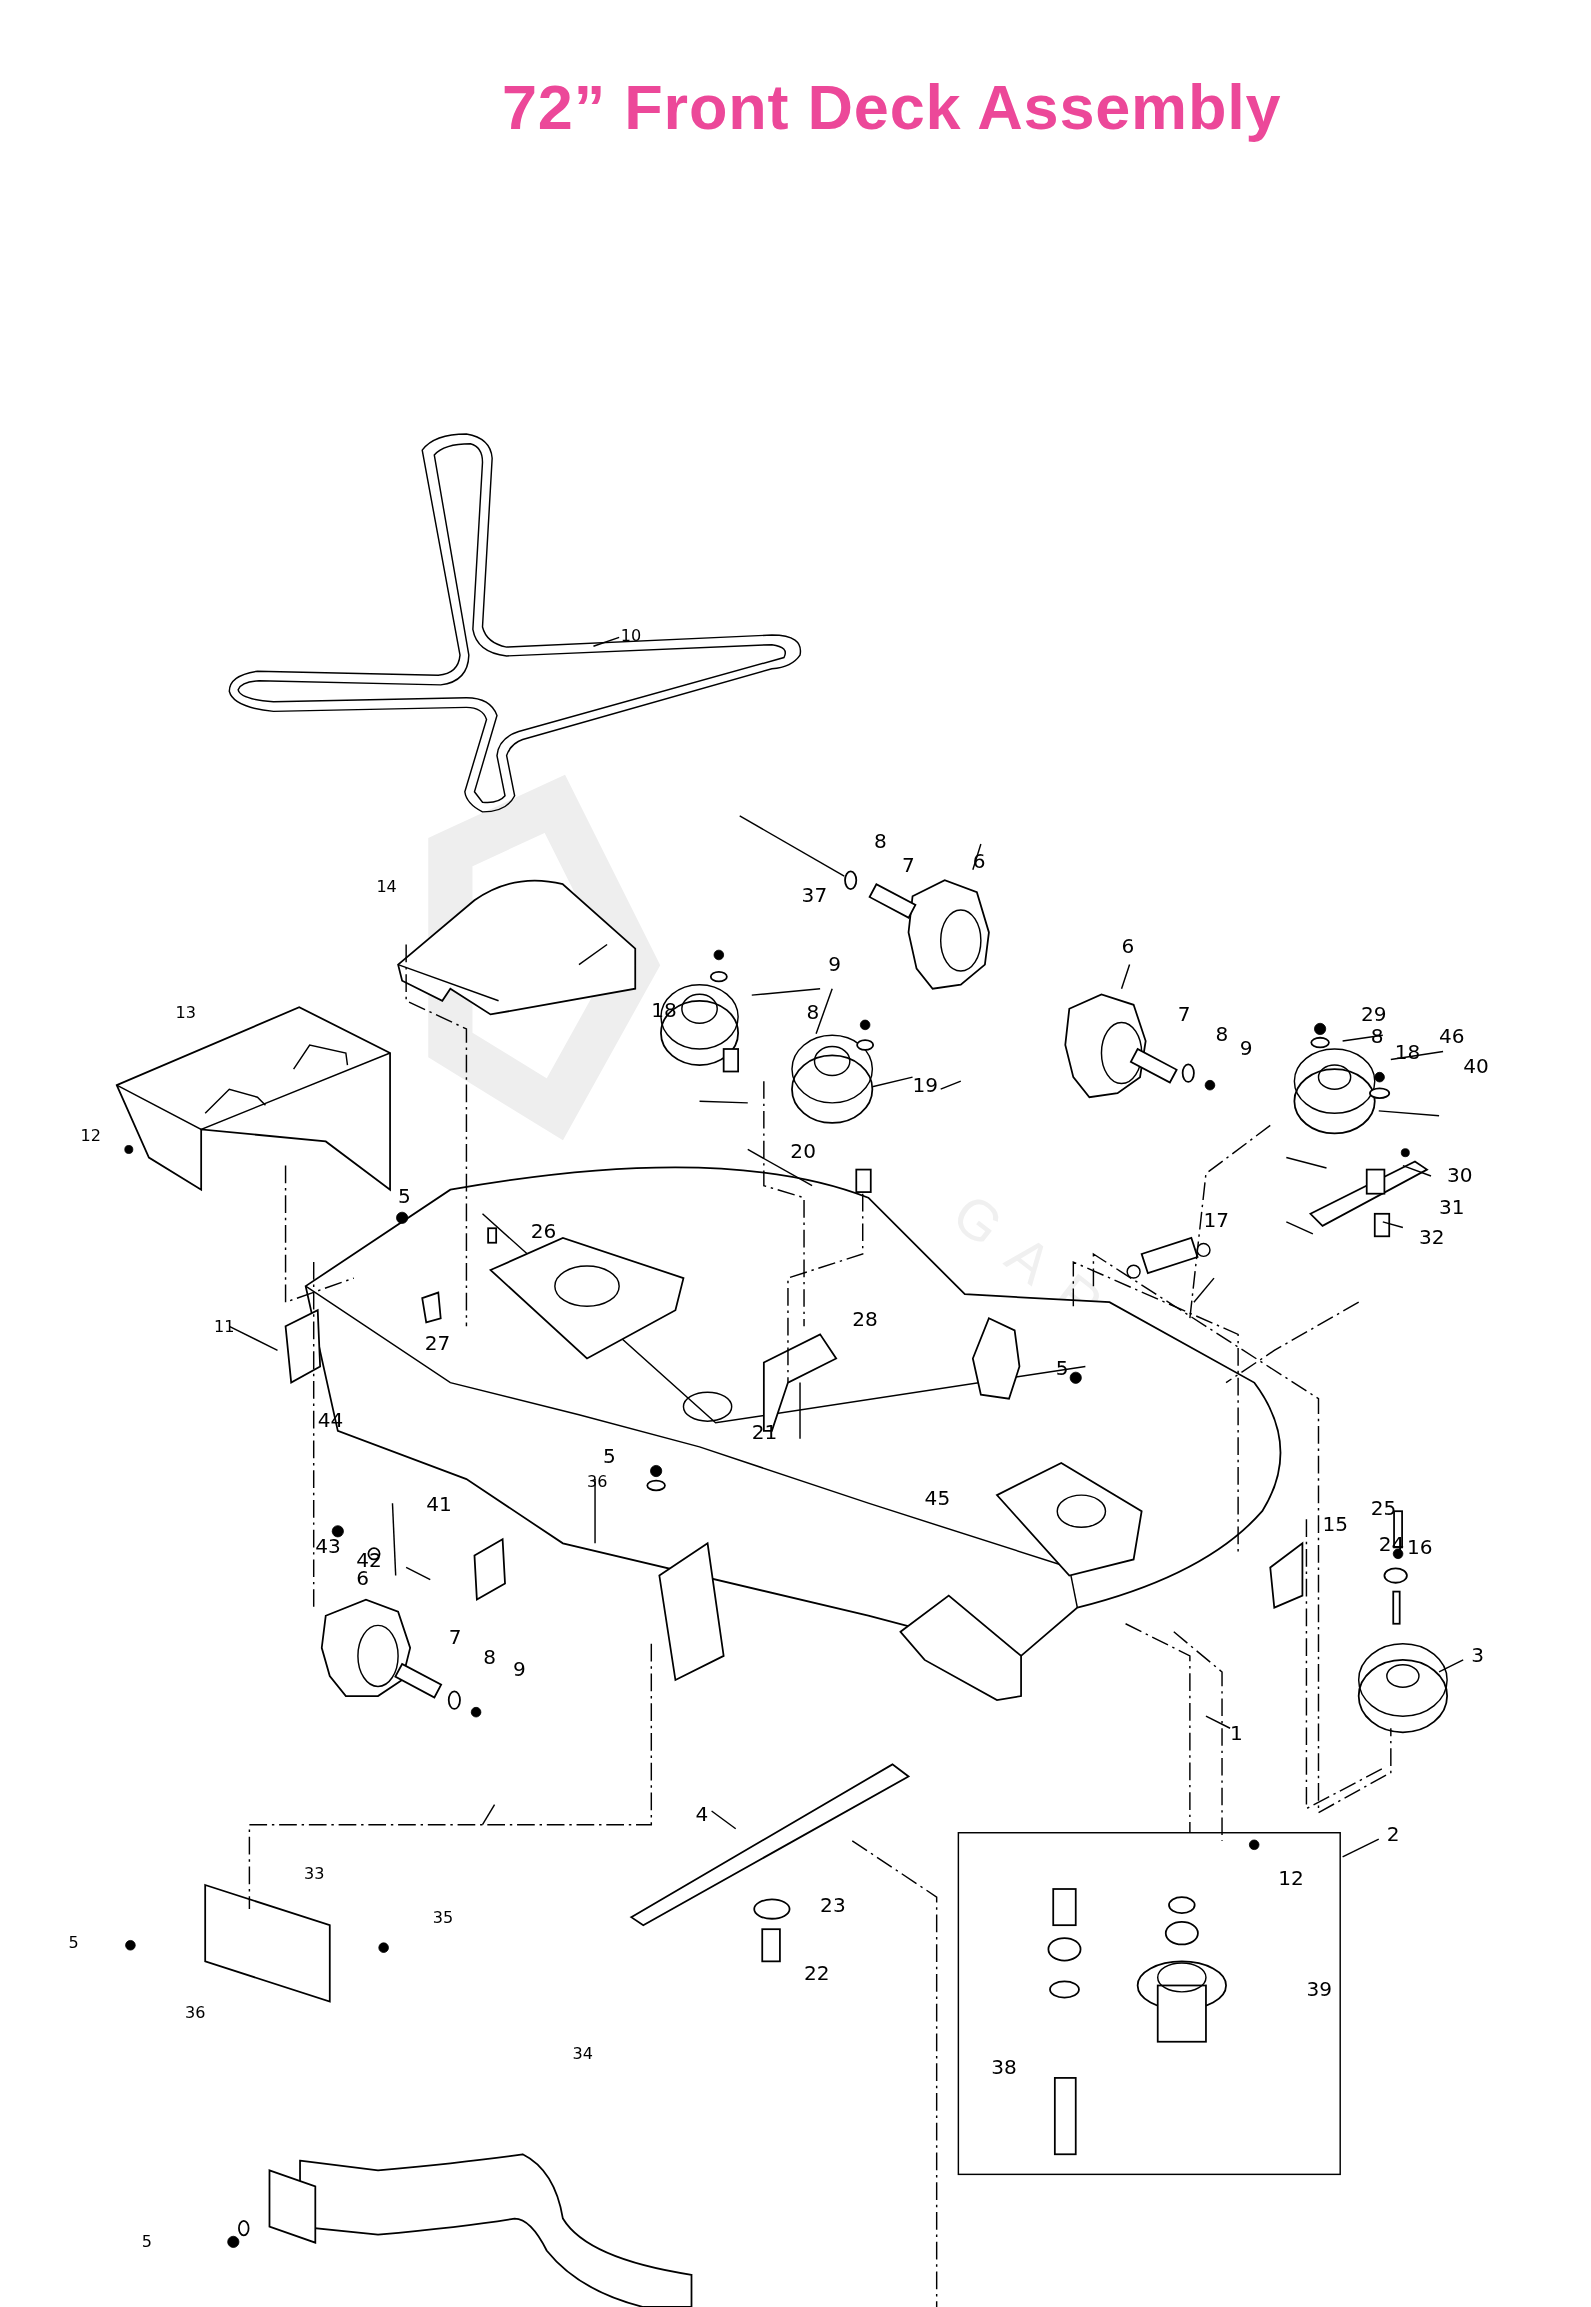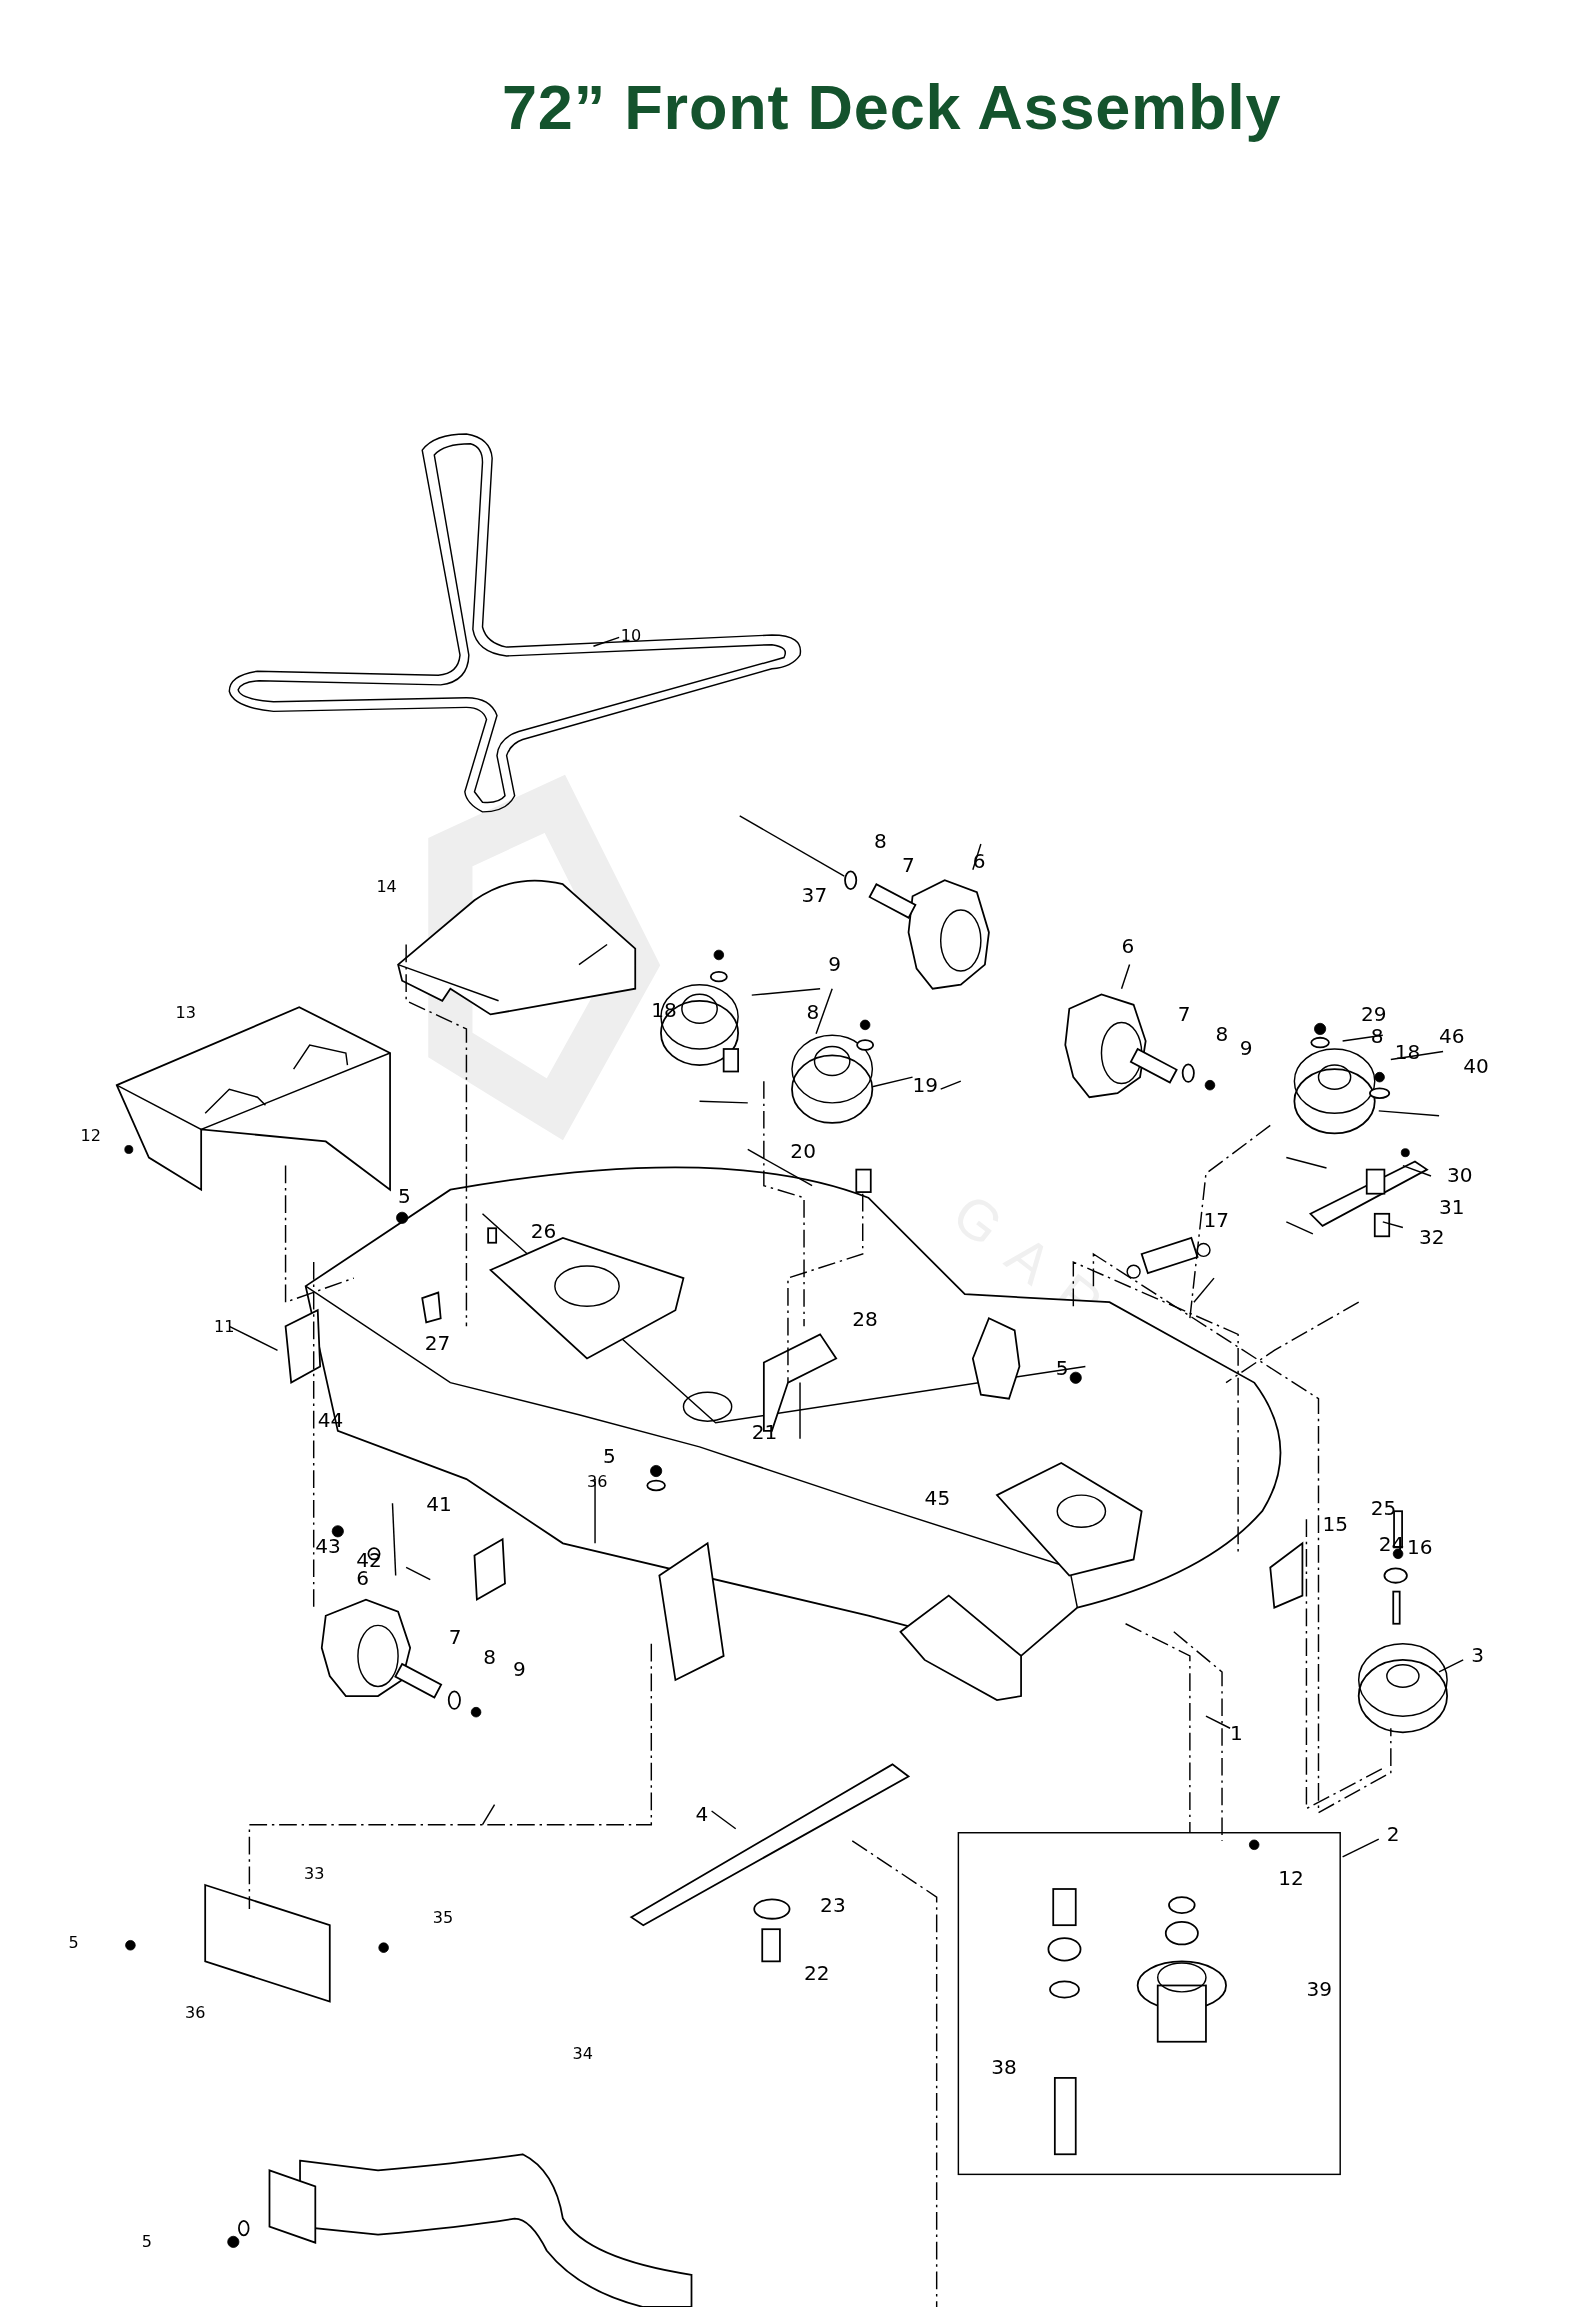--- a/index.html
+++ b/index.html
@@ -7,7 +7,7 @@
   #title {
     position: absolute; left: 502px; top: 71px;
     font-family: "Liberation Sans", sans-serif; font-weight: bold;
-    font-size: 63px; color: #14532d; letter-spacing: 0.8px; white-space: nowrap;
+    font-size: 63px; color: #ec4899; letter-spacing: 0.8px; white-space: nowrap;
   }
   #diagram { position: absolute; left: 0; top: 0; width: 1592px; height: 2307px; }
   .part { fill: #ffffff; stroke: #000; stroke-width: 2.2; }

